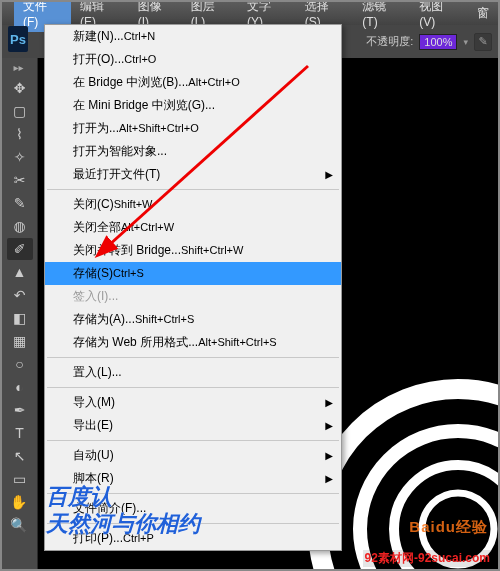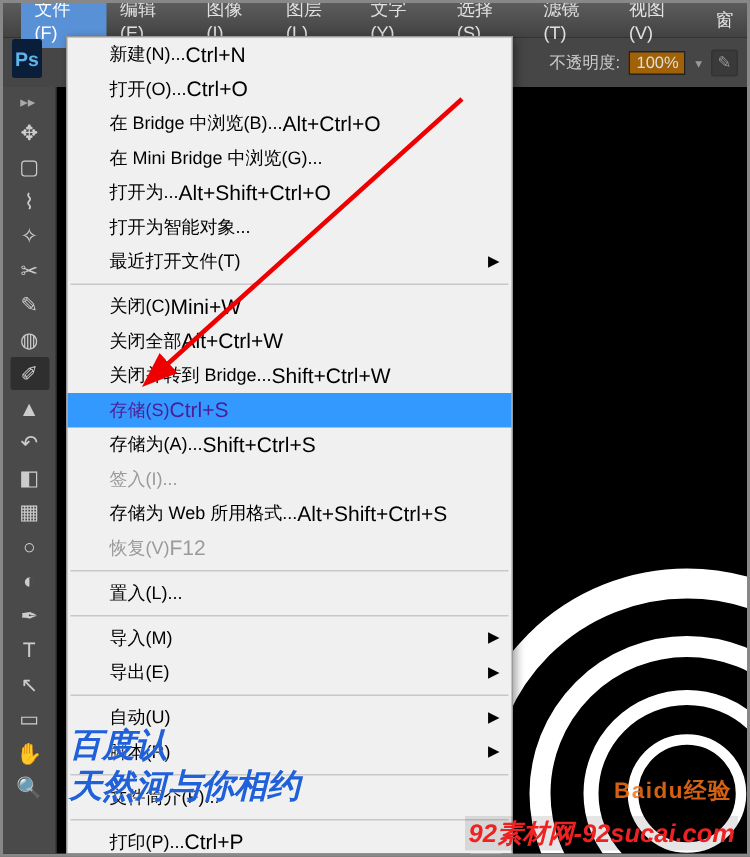--- a/index.html
+++ b/index.html
@@ -27,7 +27,7 @@
     .menu-row.disabled { color: #9a9a9a; }
     .menu-sep { height: 1px; background: #c8c8c8; margin: 3px 2px; }
     .submenu-arrow { position: absolute; right: 8px; font-size: 10px; }
-    .shortcut { font-size: 14px; }
+    .shortcut { font-size: 11px; }
     
     .red-arrow { position: absolute; z-index: 120; pointer-events: none; }
     

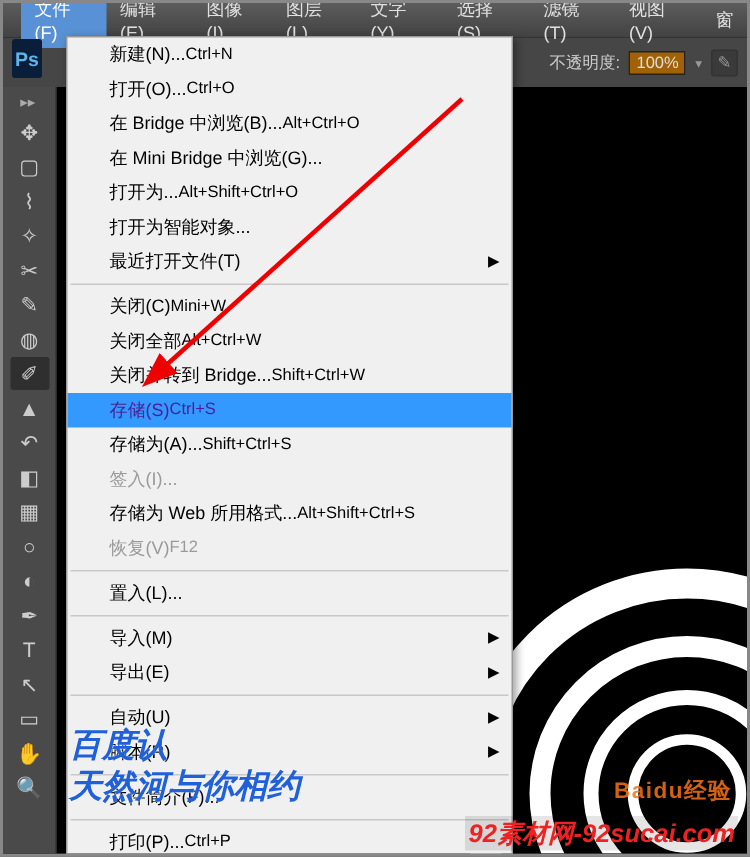--- a/index.html
+++ b/index.html
@@ -11,7 +11,7 @@
     .ps-logo { position: absolute; left: 6px; top: 24px; width: 20px; height: 26px; background: #0a1e3a; display: flex; align-items: center; justify-content: center; font-size: 13px; font-weight: bold; color: #5fb5ea; border-radius: 2px; }
     
     .optionsbar { height: 34px; background: #464646; border-bottom: 1px solid #2a2a2a; display: flex; align-items: center; justify-content: flex-end; padding-right: 6px; gap: 6px; font-size: 11px; color: #ccc; }
-    .opacity-box { background: #a16207; border: 1px solid #222; padding: 1px 4px; color: #ddd; font-size: 11px;}
+    .opacity-box { background: #6d28d9; border: 1px solid #222; padding: 1px 4px; color: #ddd; font-size: 11px;}
     .opacity-gear { width:18px; height:18px; border:1px solid #333; background:#3a3a3a; border-radius:2px; display:flex; align-items:center; justify-content:center; color:#999;}
     
     .toolbar { position: absolute; left: 0; top: 56px; width: 36px; bottom: 0; background: #4a4a4a; border-right: 1px solid #2a2a2a; display: flex; flex-direction: column; align-items: center; padding-top: 4px; gap: 1px; }

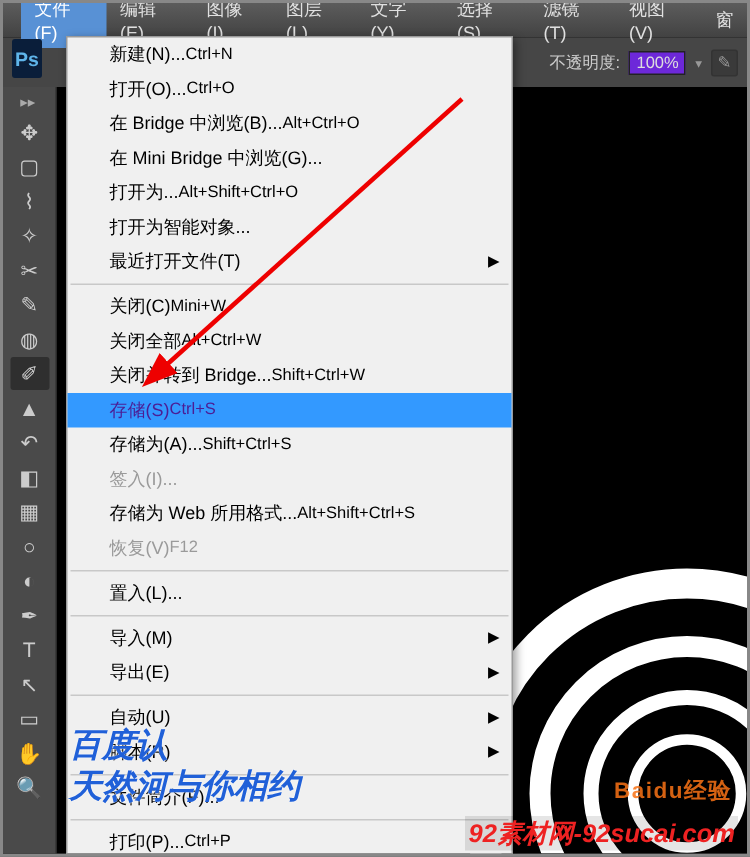--- a/index.html
+++ b/index.html
@@ -126,7 +126,7 @@
     <div class="menu-sep"></div>
     <div class="menu-row">
       <span>关闭(C)</span>
-      <span class="shortcut">Mini+W</span>
+      <span class="shortcut">Shift+W</span>
     </div>
     <div class="menu-row">
       <span>关闭全部</span>

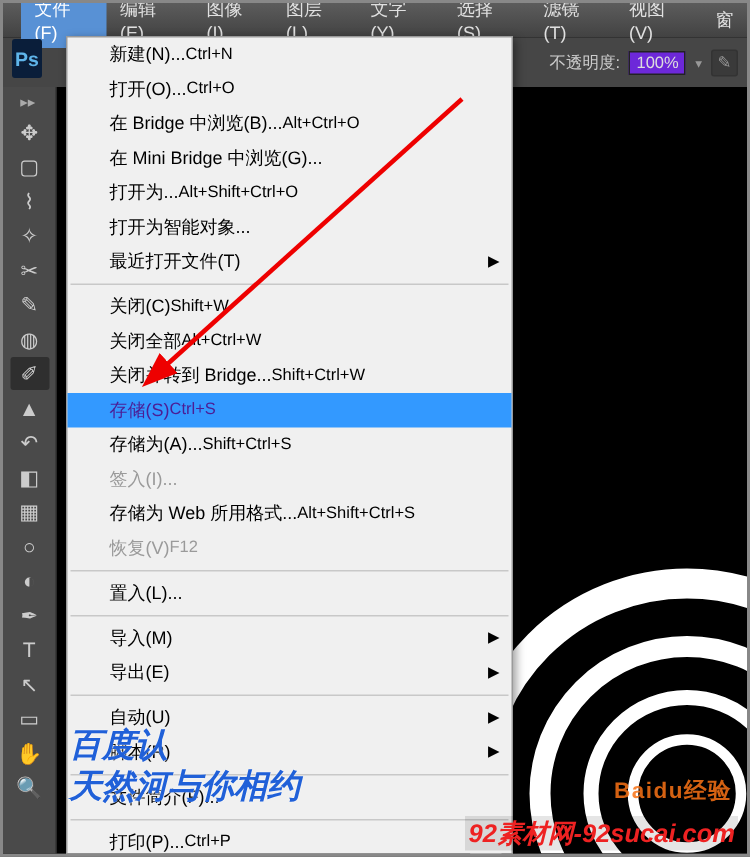--- a/index.html
+++ b/index.html
@@ -23,7 +23,7 @@
     
     .dropdown { position: absolute; left: 42px; top: 22px; width: 298px; background: #f0f0f0; border: 1px solid #9a9a9a; box-shadow: 2px 2px 6px rgba(0,0,0,.4); font-size: 12px; color: #000; z-index: 100; }
     .menu-row { display: flex; align-items: center; padding: 3px 24px 3px 28px; cursor: default; position: relative; line-height: 17px;}
-    .menu-row.highlighted { background: #3399ff; color: #4c1d95; }
+    .menu-row.highlighted { background: #3399ff; color: #000000; }
     .menu-row.disabled { color: #9a9a9a; }
     .menu-sep { height: 1px; background: #c8c8c8; margin: 3px 2px; }
     .submenu-arrow { position: absolute; right: 8px; font-size: 10px; }

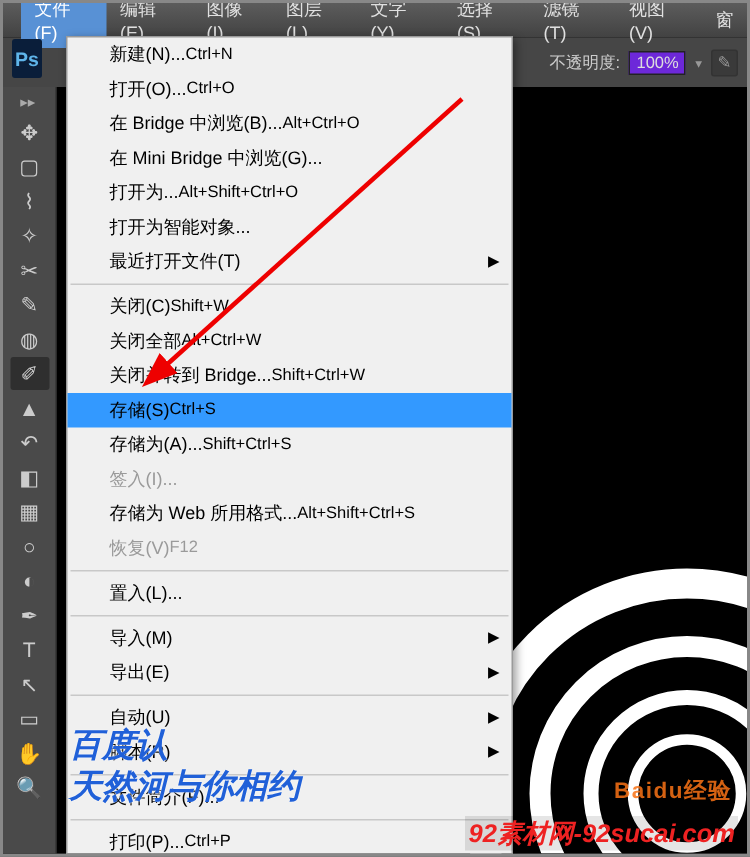--- a/index.html
+++ b/index.html
@@ -140,12 +140,12 @@
       <span>存储(S)</span>
       <span class="shortcut">Ctrl+S</span>
     </div>
+    <div class="menu-row disabled">
+      <span>签入(I)...</span>
+    </div>
     <div class="menu-row">
       <span>存储为(A)...</span>
       <span class="shortcut">Shift+Ctrl+S</span>
-    </div>
-    <div class="menu-row disabled">
-      <span>签入(I)...</span>
     </div>
     <div class="menu-row">
       <span>存储为 Web 所用格式...</span>

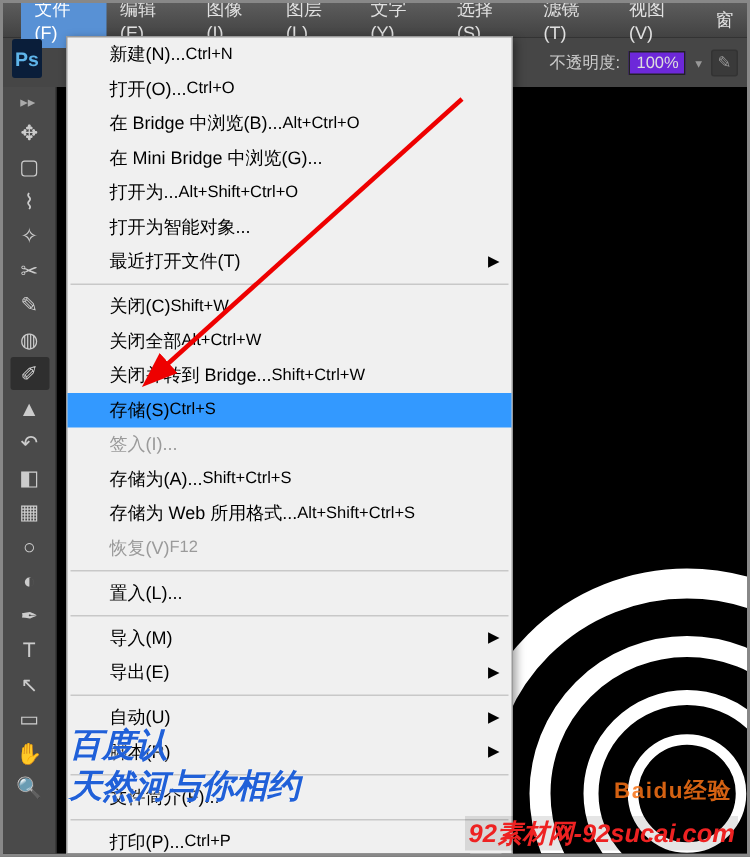--- a/index.html
+++ b/index.html
@@ -151,10 +151,6 @@
       <span>存储为 Web 所用格式...</span>
       <span class="shortcut">Alt+Shift+Ctrl+S</span>
     </div>
-    <div class="menu-row disabled">
-      <span>恢复(V)</span>
-      <span class="shortcut">F12</span>
-    </div>
     <div class="menu-sep"></div>
     <div class="menu-row">
       <span>置入(L)...</span>

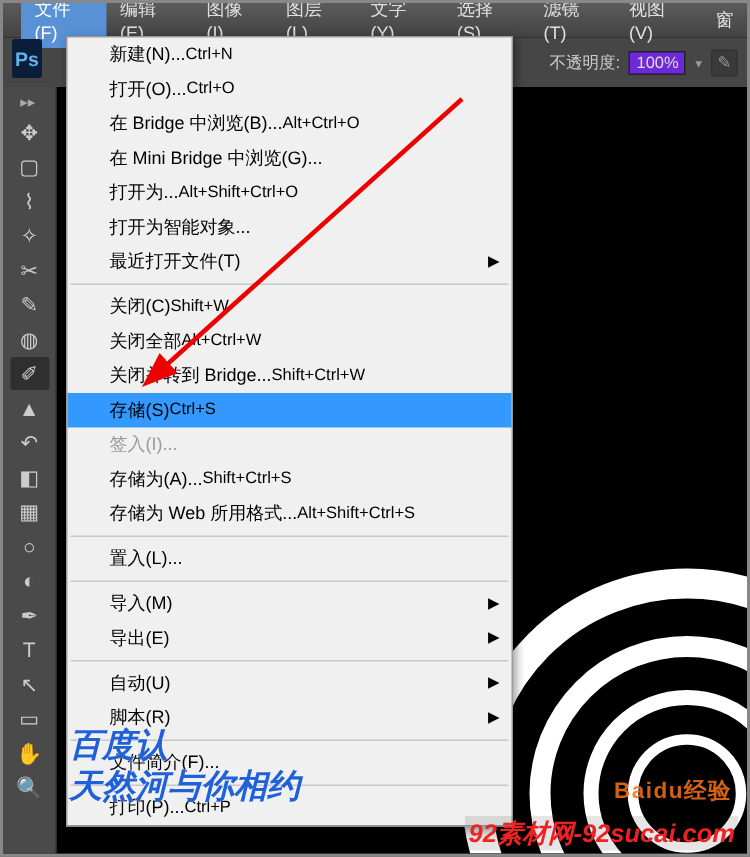--- a/index.html
+++ b/index.html
@@ -33,7 +33,7 @@
     
     .watermark { position: absolute; bottom: 32px; left: 44px; z-index: 150; font-size: 22px; font-weight: bold; color: #2060d8; font-style: italic; line-height: 1.2; text-shadow: 0 0 1px #fff;}
     .baidu-wm { position: absolute; right: 10px; bottom: 32px; z-index: 150; color: #f97316; opacity: .85; font-size: 15px; font-weight: bold; letter-spacing: 1px;}
-    .sucai-wm { position: absolute; right: 6px; bottom: 2px; z-index: 150; color: #e22; font-size: 17px; font-weight: bold; background: rgba(0,0,0,.1); padding: 0 2px; font-style: italic;}
+    .sucai-wm { position: absolute; right: 6px; bottom: 2px; z-index: 150; color: #e22; font-size: 12px; font-weight: bold; background: rgba(0,0,0,.1); padding: 0 2px;}
     
     .rings { position: absolute; right: -40px; bottom: -40px; }
   </style>

